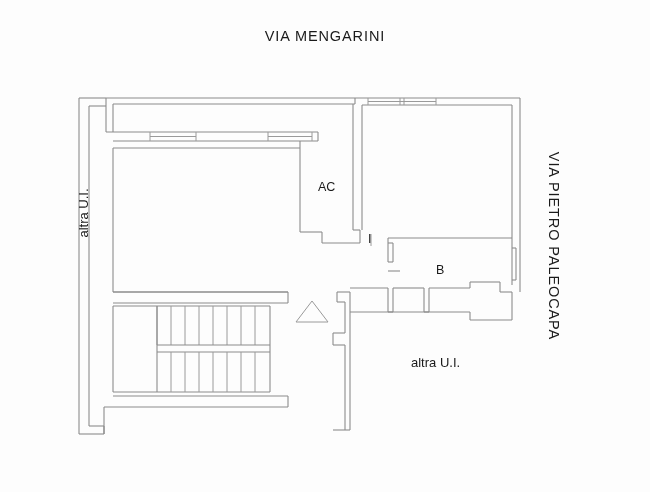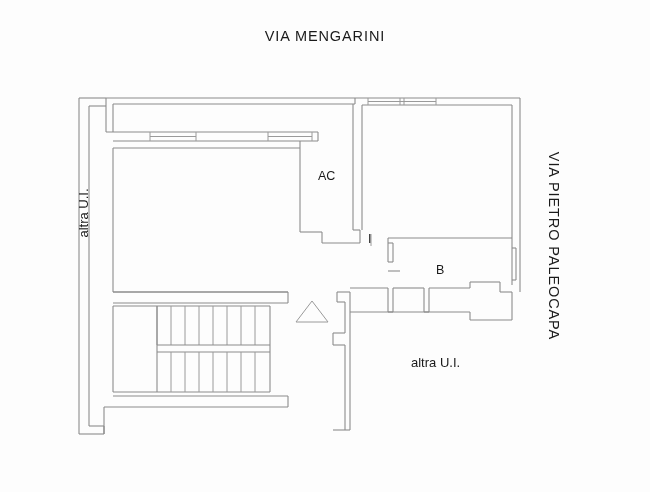--- a/index.html
+++ b/index.html
@@ -87,7 +87,7 @@
     font-size: 13px;
   }
   #room-ac {
-    top: 169px;
+    top: 180px;
     left: 318px;
     font-size: 12.5px;
   }

